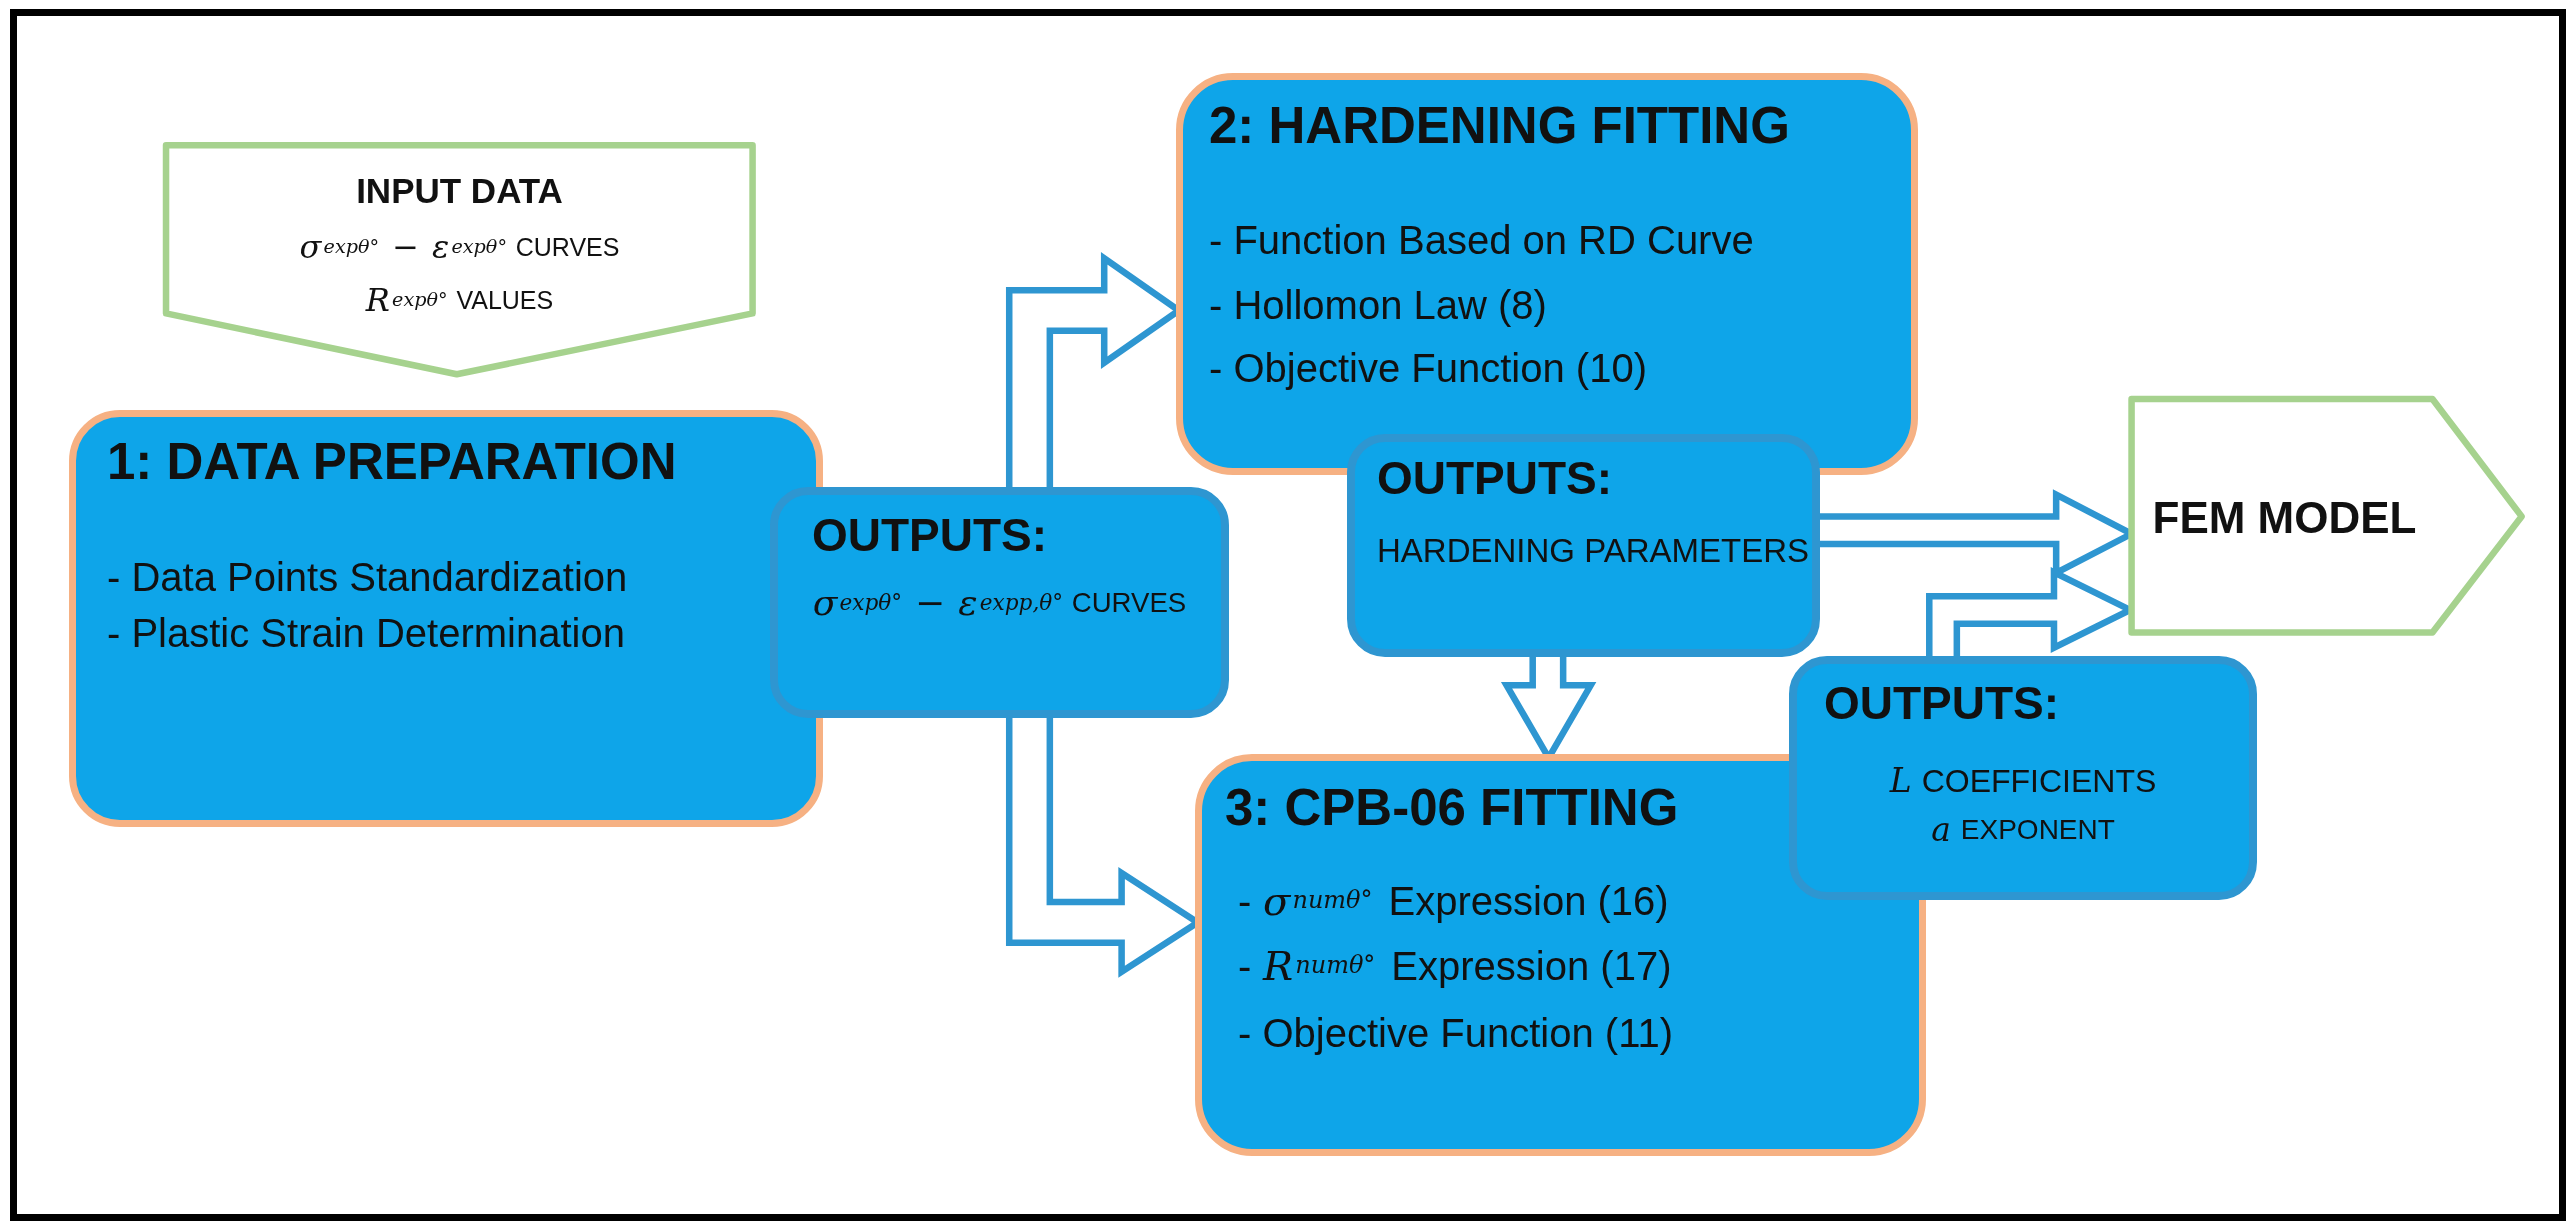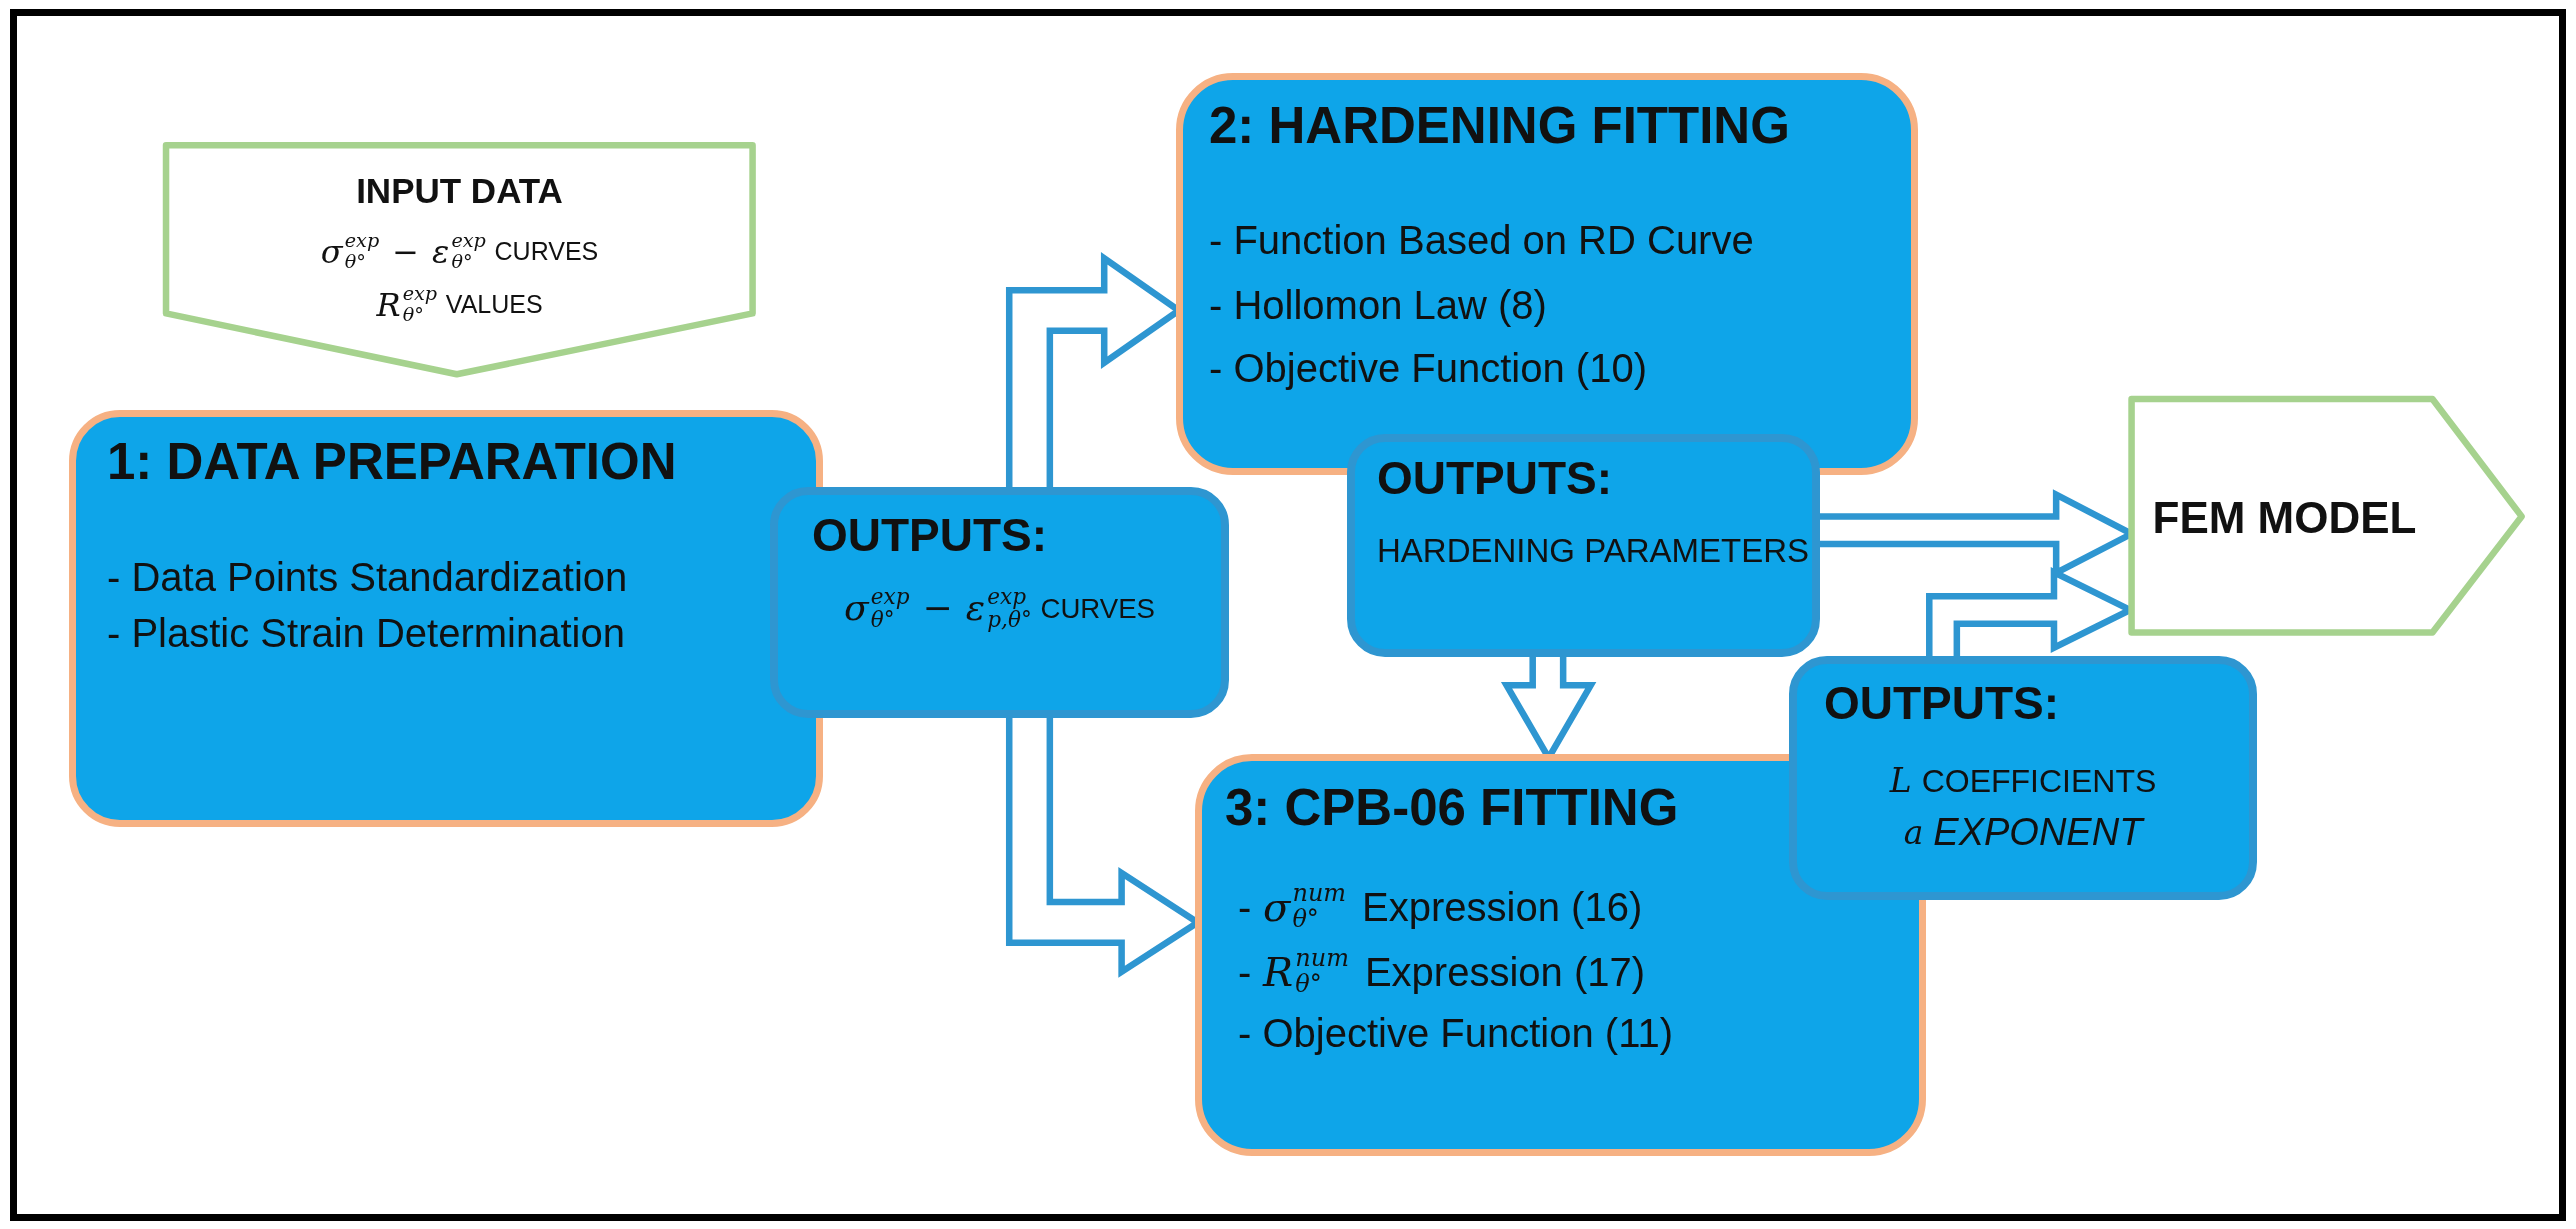--- a/index.html
+++ b/index.html
@@ -29,7 +29,7 @@
   .formula{display:inline-flex;align-items:center;white-space:nowrap;line-height:1;}
   .centered{justify-content:center;}
   .mvar{font-family:"DejaVu Serif",serif;font-style:italic;line-height:1;}
-  .mstack{display:inline-flex;flex-direction:column;align-items:flex-start;line-height:1;margin-left:2.2px;}
+  .mstack{display:inline-flex;flex-direction:row;align-items:flex-start;line-height:1;margin-left:2.2px;}
   .mstack span{font-family:"DejaVu Serif",serif;font-style:italic;font-size:0.60em;line-height:1.08;}
   .mminus{font-family:"DejaVu Serif",serif;margin:0 13px;}
   .mlabel{font-family:"Liberation Sans",sans-serif;margin-left:8.7px;}

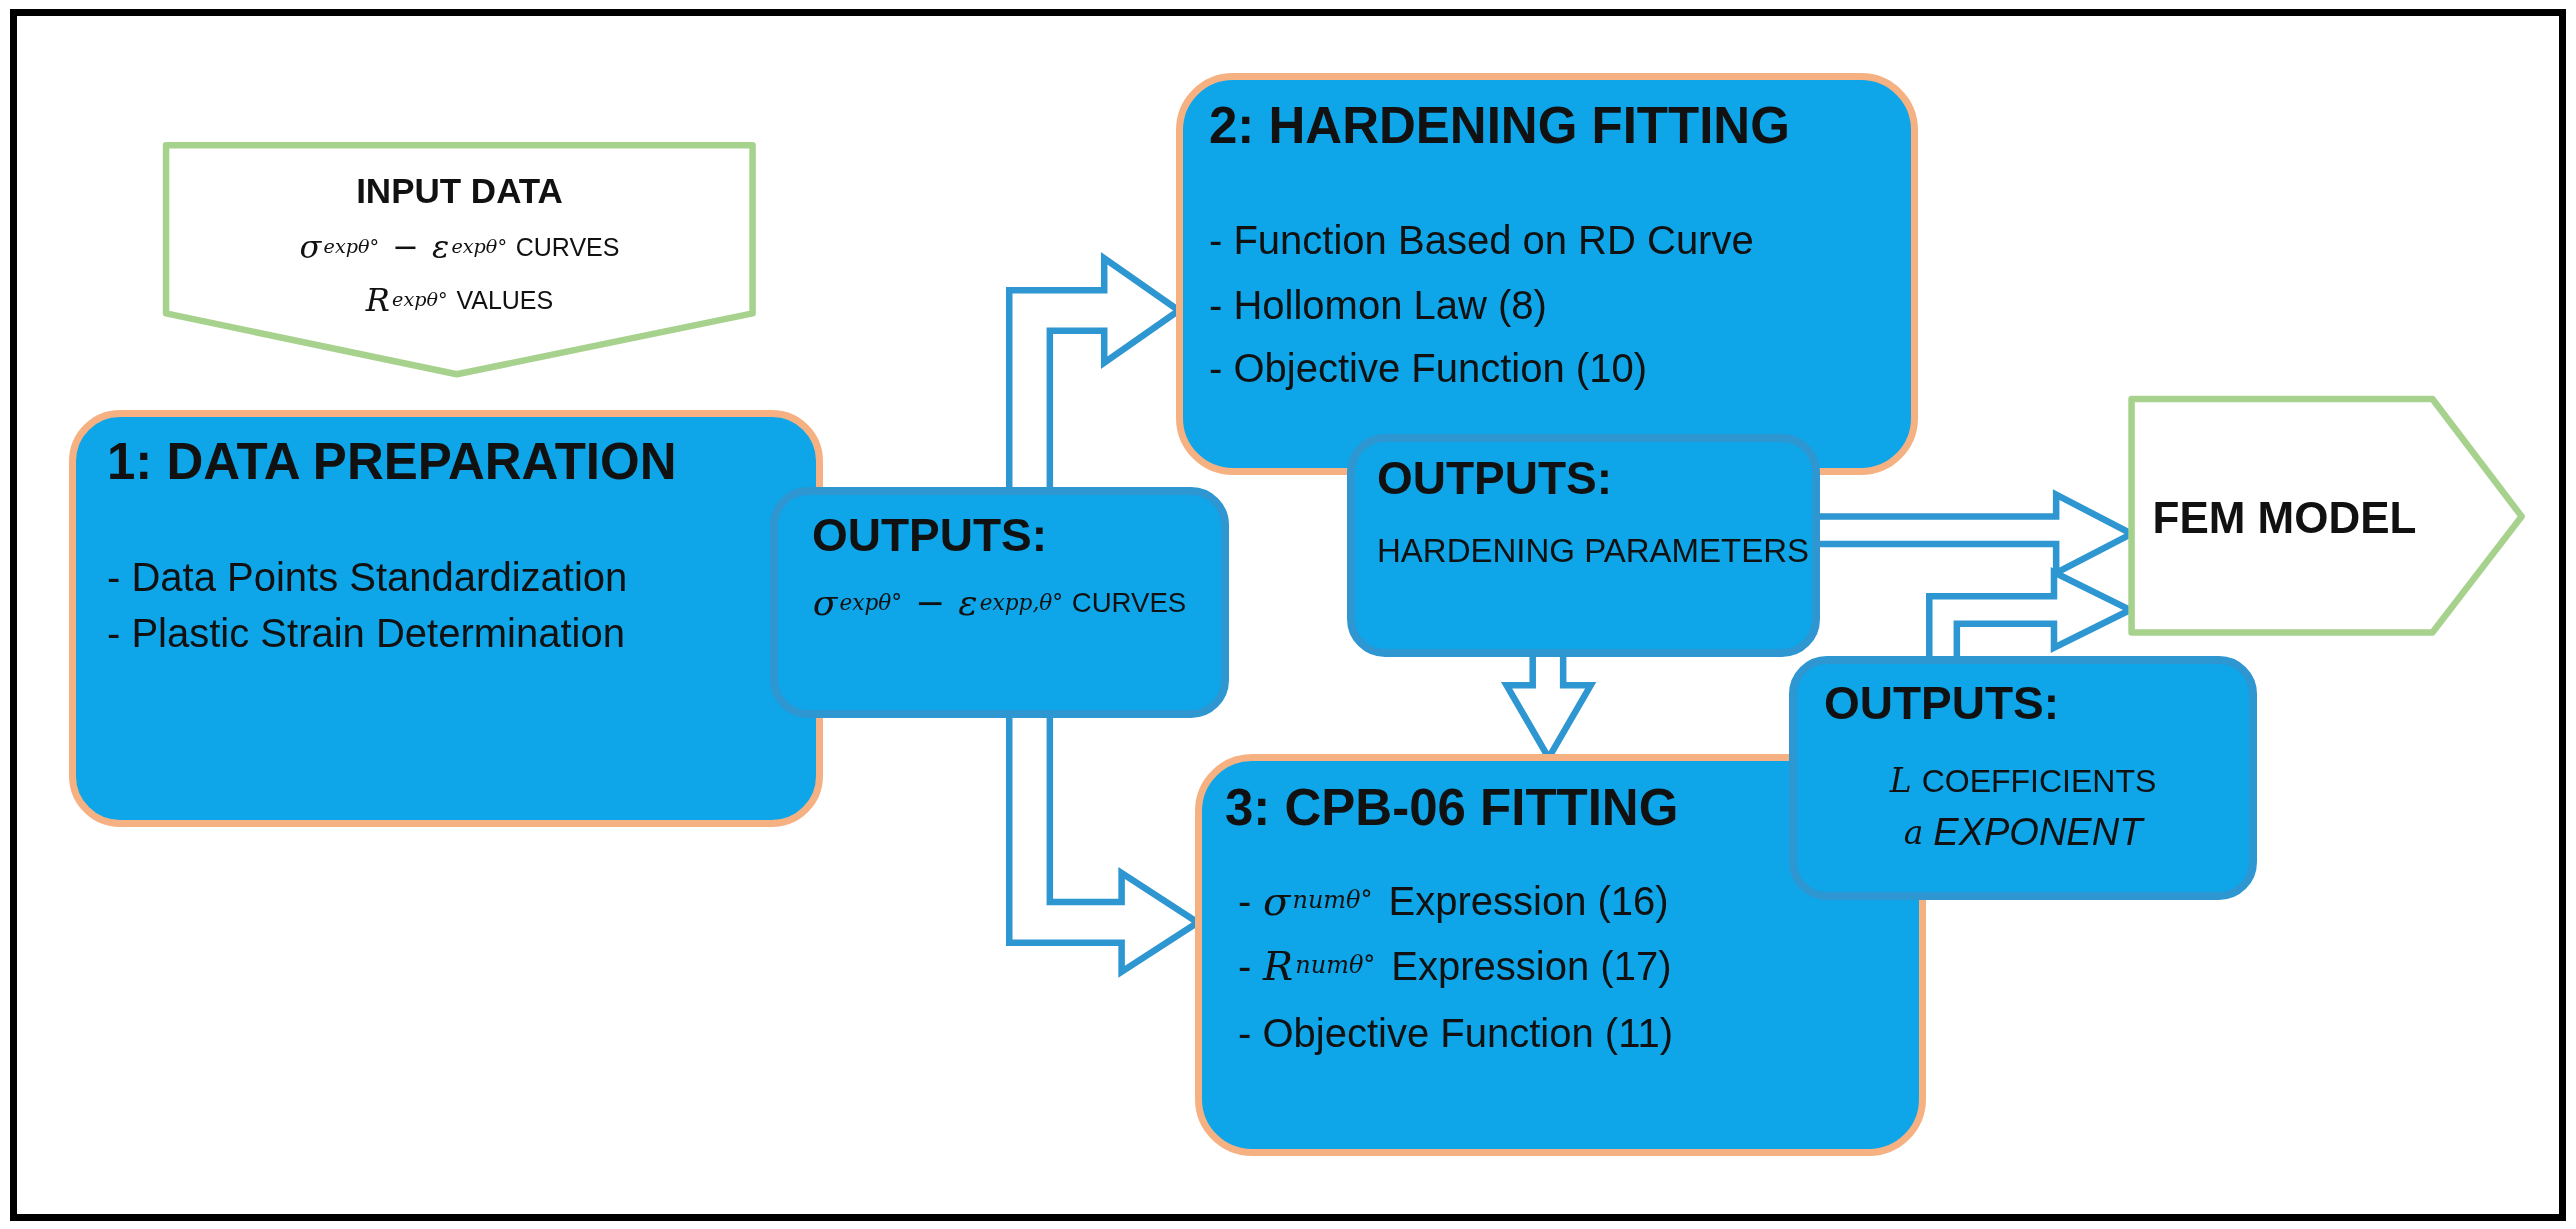--- a/index.html
+++ b/index.html
@@ -153,7 +153,7 @@
     </div>
     <div class="abs formula centered" style="left:0;top:149px;width:100%;font-size:33px;">
       <span class="mvar">a</span>
-      <span class="mlabel" style="font-size:38px;margin-left:10px;font-style:italic;">EXPONENT</span>
+      <span class="mlabel" style="font-size:28px;margin-left:10px;">EXPONENT</span>
     </div>
   </div>
 

